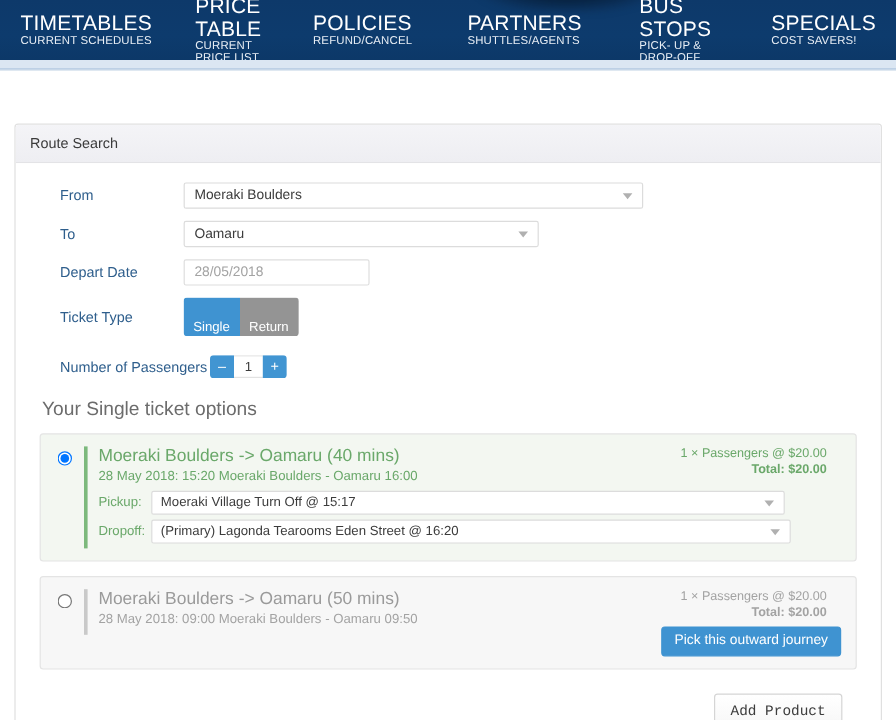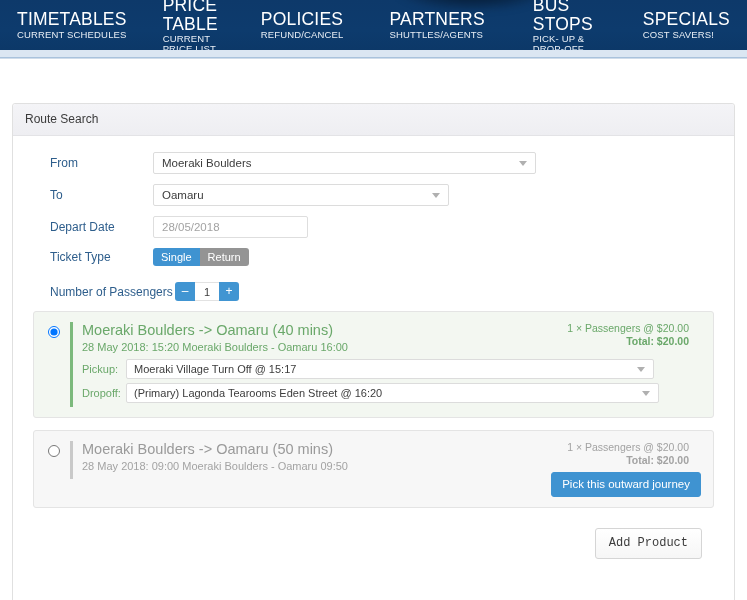--- a/index.html
+++ b/index.html
@@ -182,7 +182,7 @@
   .btn-toggle {
     border: none;
     height: 18px;
-    padding: 0 8px;
+    padding: 16px 8px;
     font-family: "Liberation Sans", sans-serif;
     font-size: 11px;
     color: #ffffff;

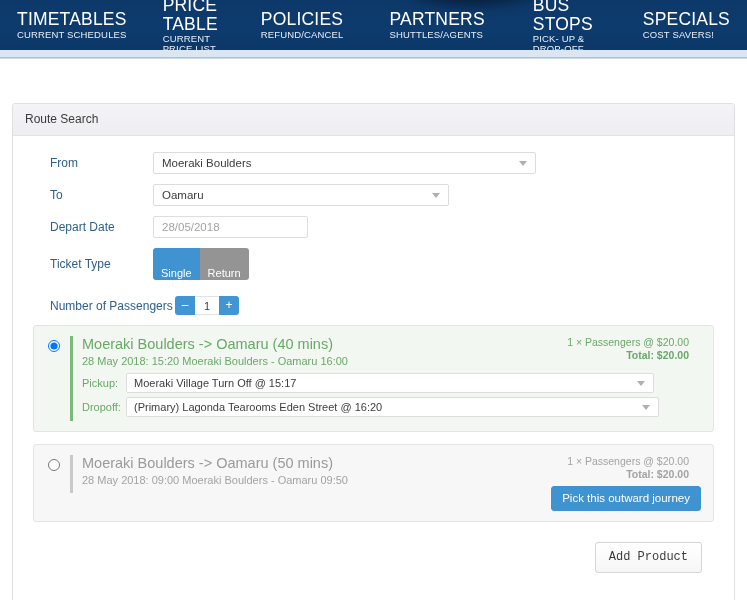--- a/index.html
+++ b/index.html
@@ -447,6 +447,7 @@
         </div>
       </div>
 
+      <div class="options-title">Your Single ticket options</div>
 
       <div class="option-card selected">
         <div class="price-box green">

